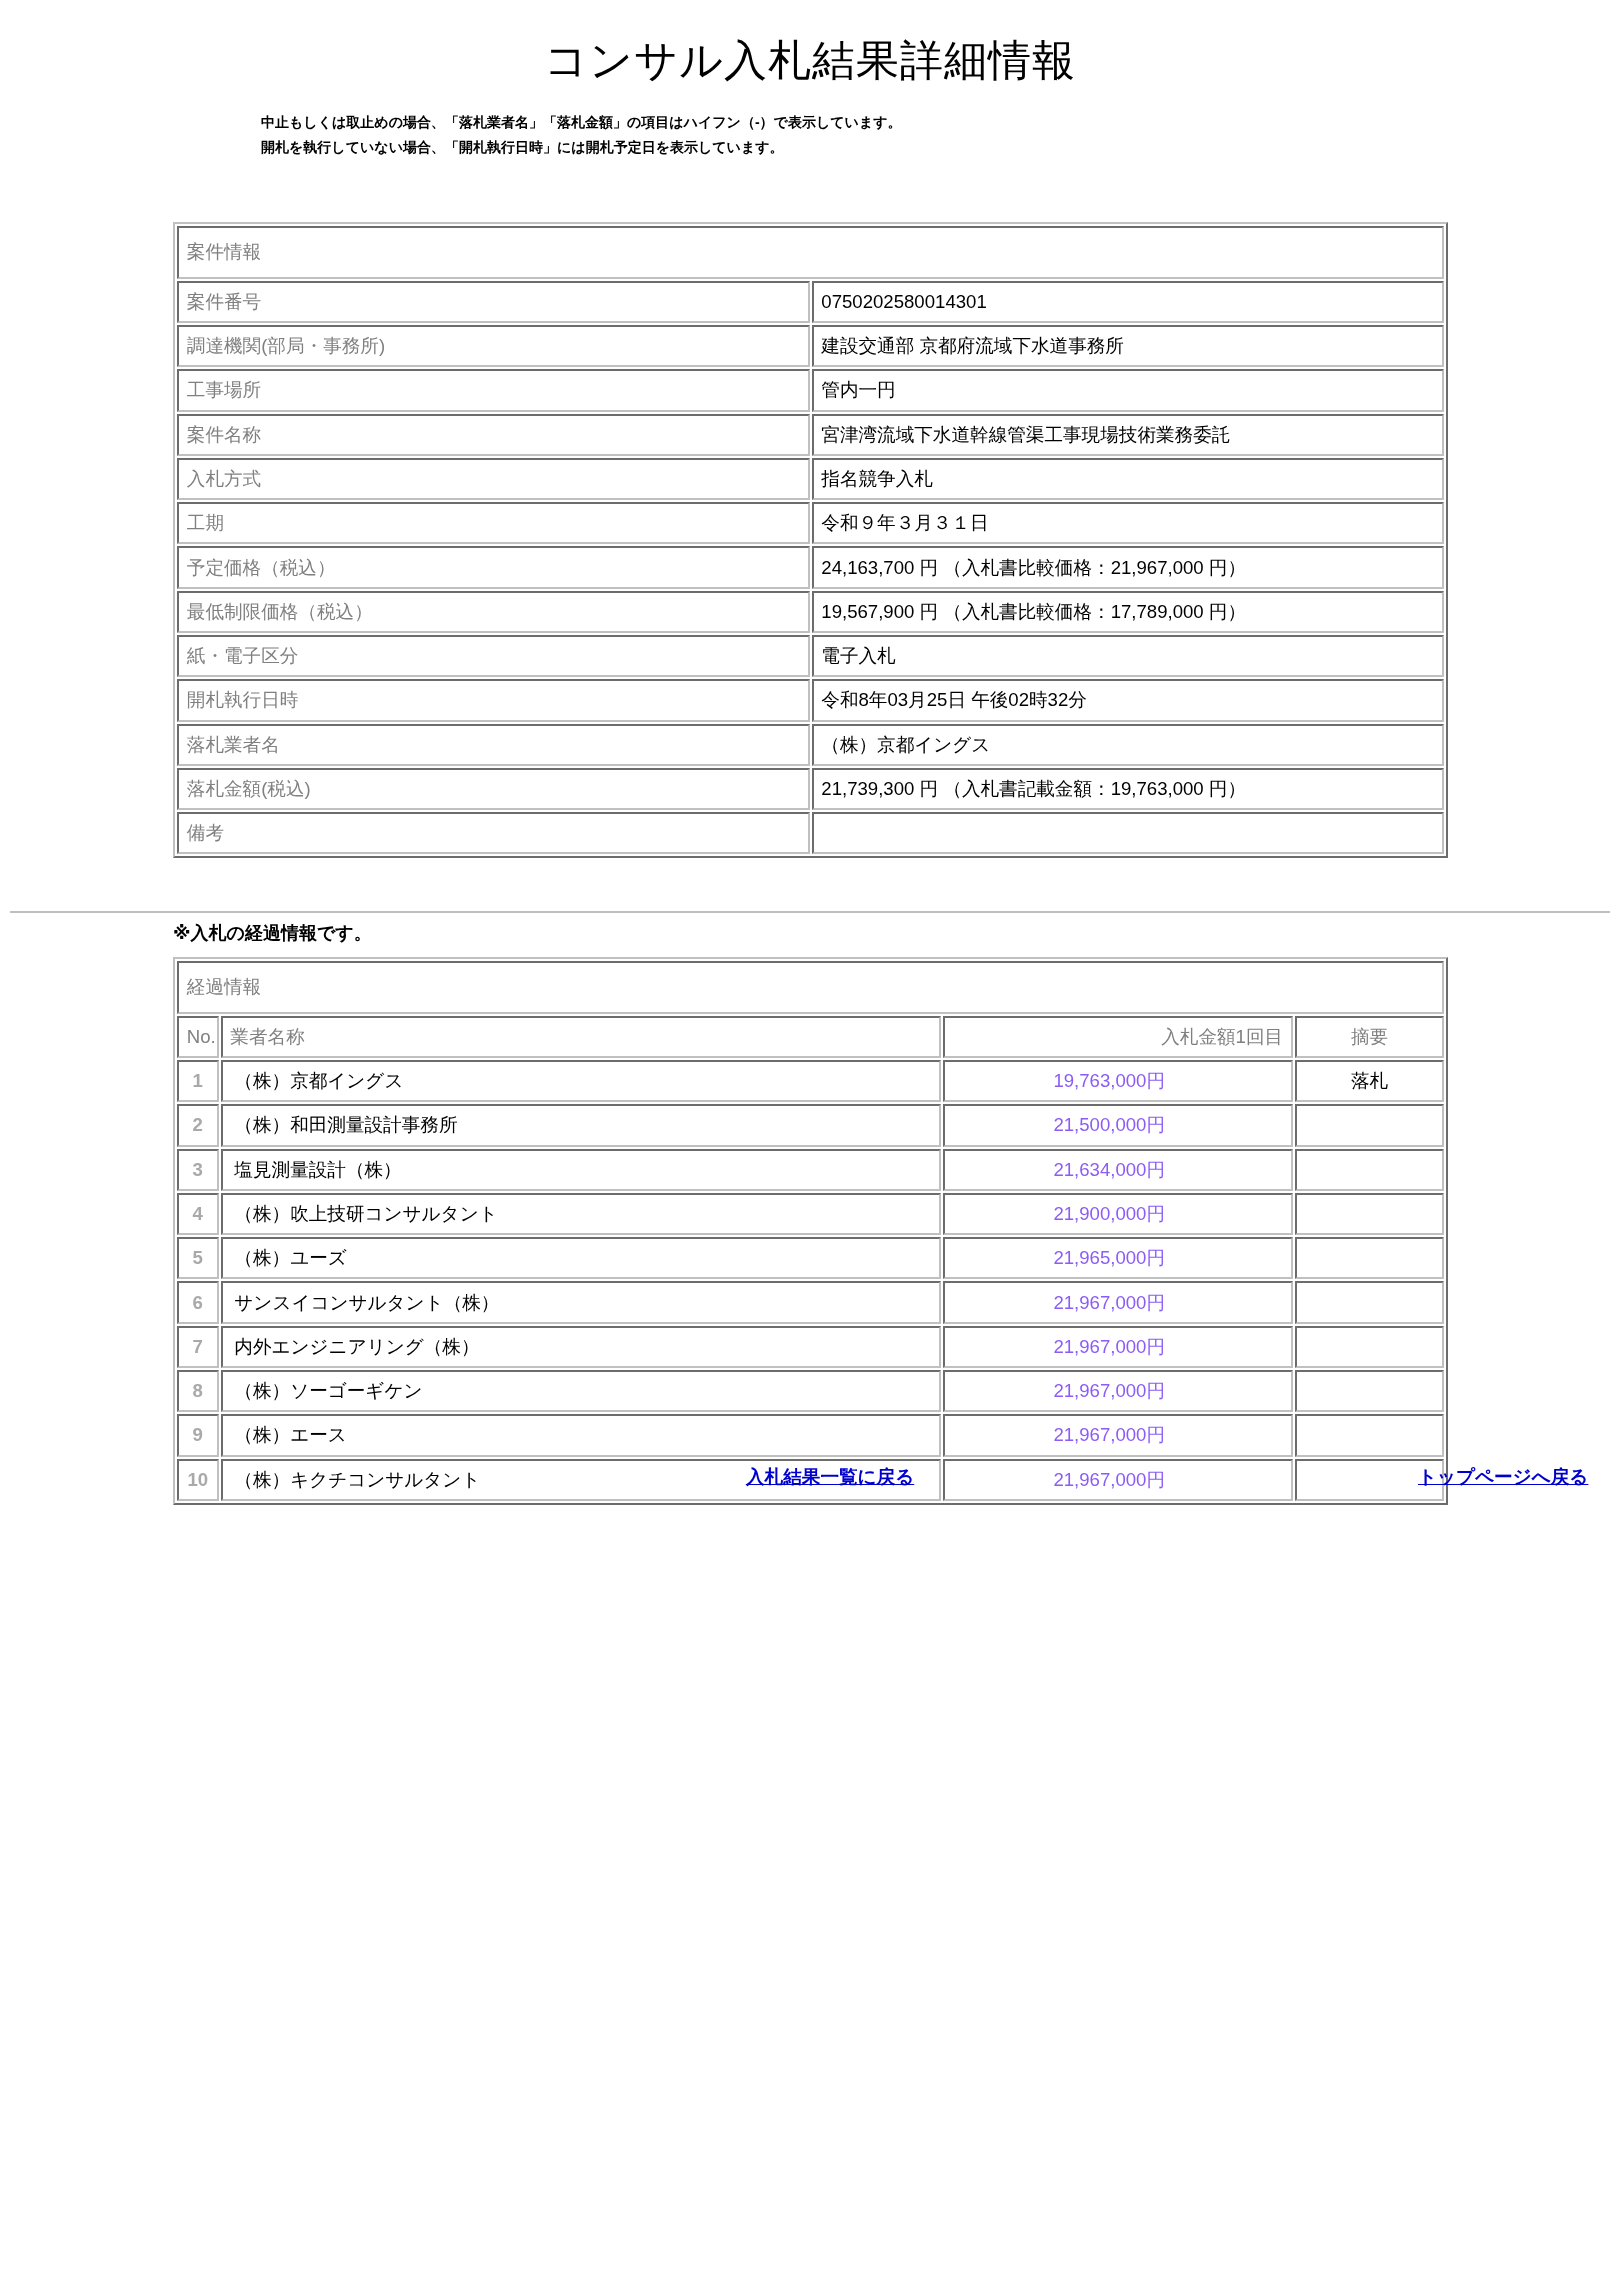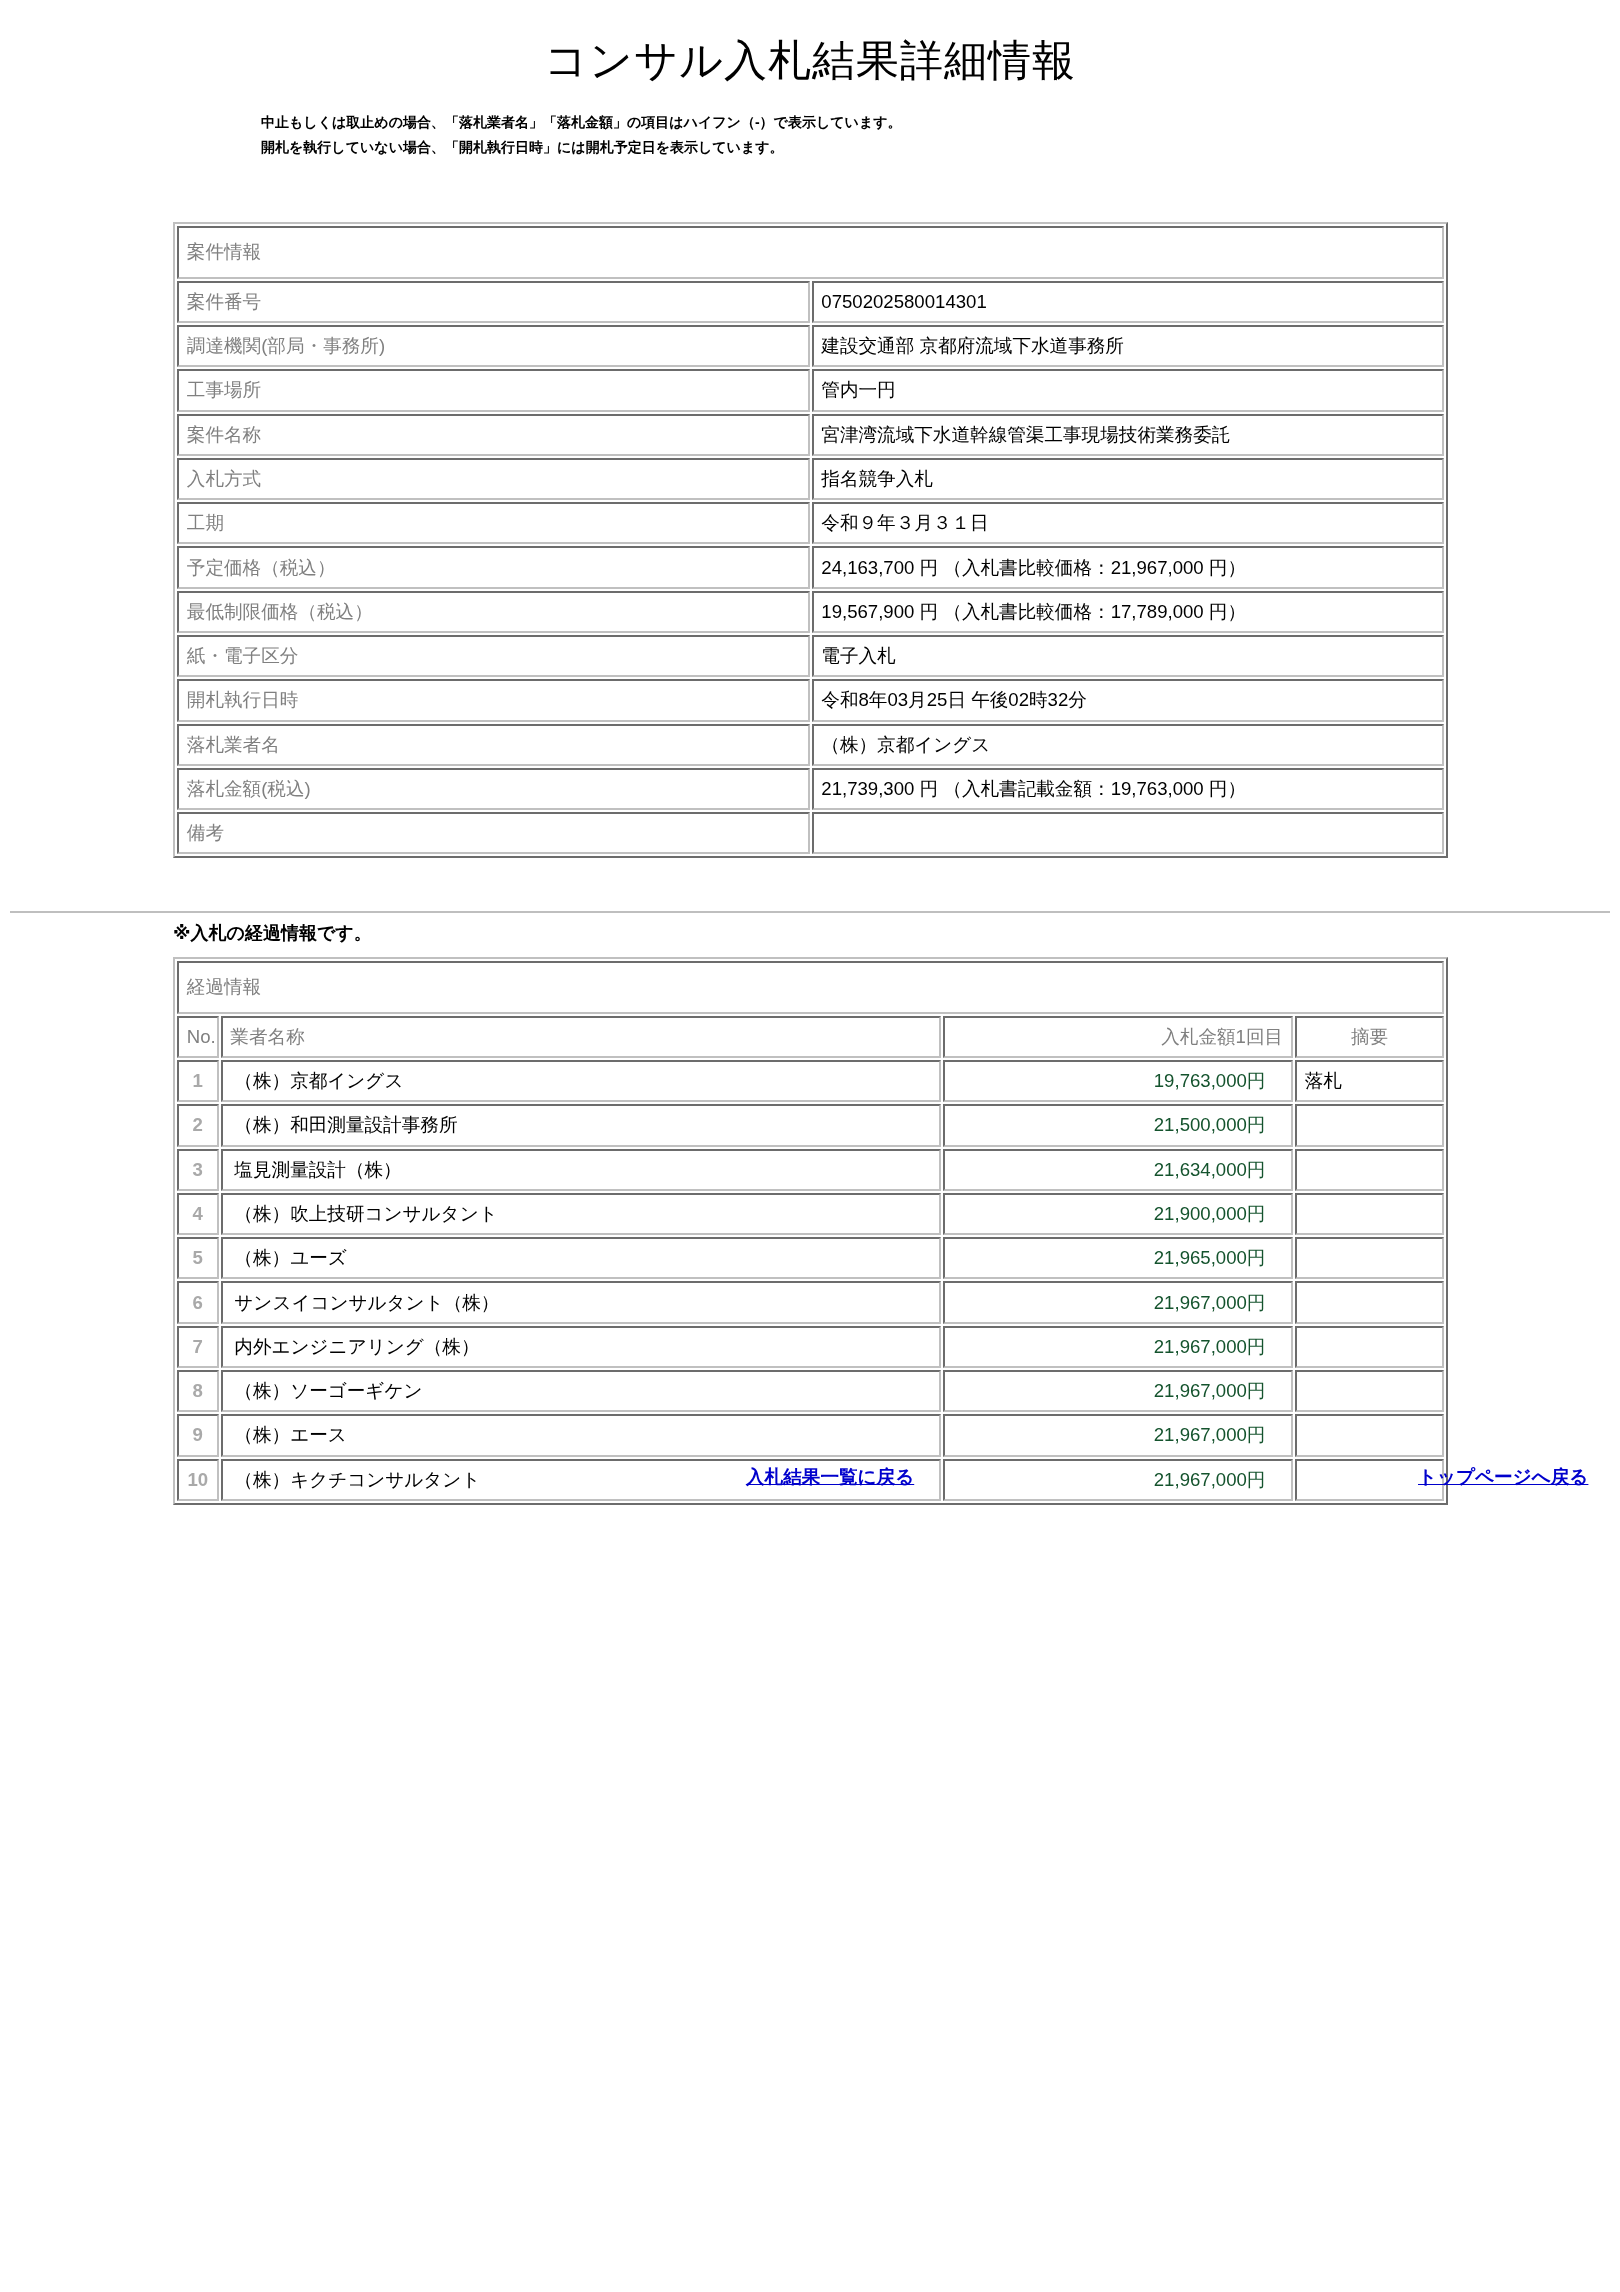--- a/index.html
+++ b/index.html
@@ -133,9 +133,9 @@
     text-align: center;
   }
   #progress-table .amt {
-    text-align: right;
+    text-align: center;
     padding-right: 25.5px;
-    color: #14532d;
+    color: #8b5cf6;
     font-weight: normal;
   }
   #progress-table .note-cell {

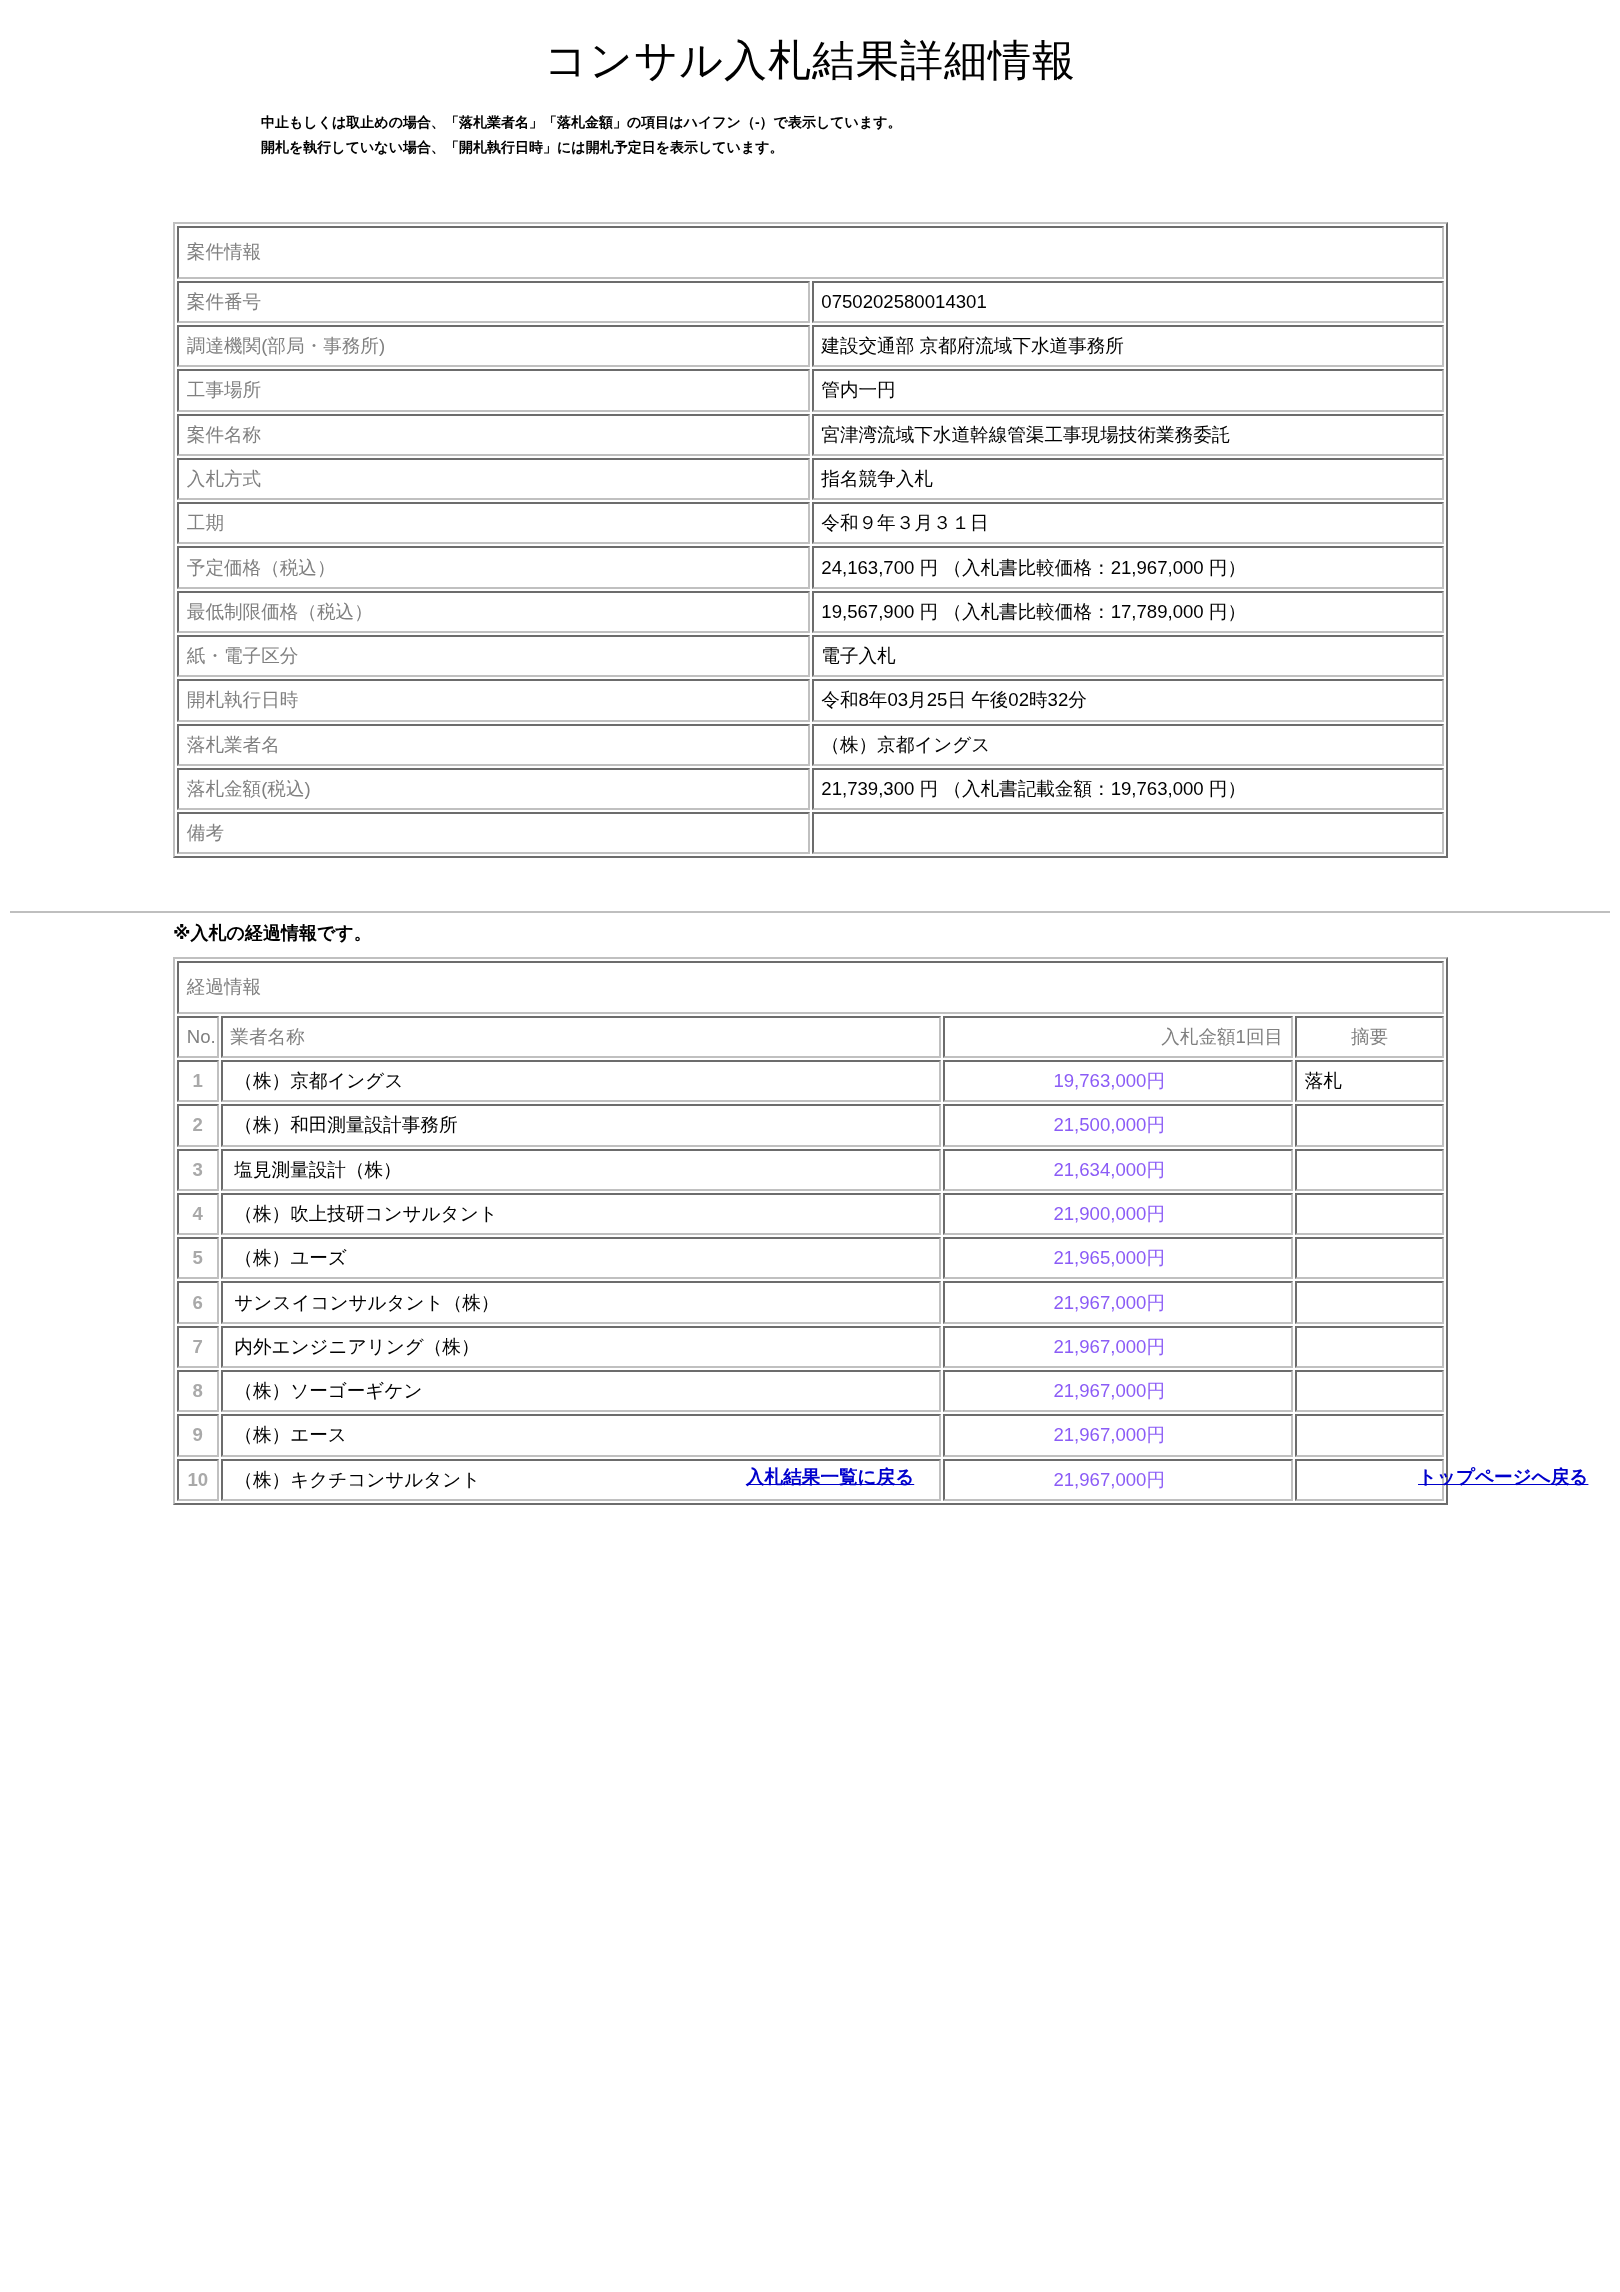--- a/index.html
+++ b/index.html
@@ -139,6 +139,7 @@
     font-weight: normal;
   }
   #progress-table .note-cell {
+    text-align: center;
     color: #000;
   }
   #progress-table .name-cell {

